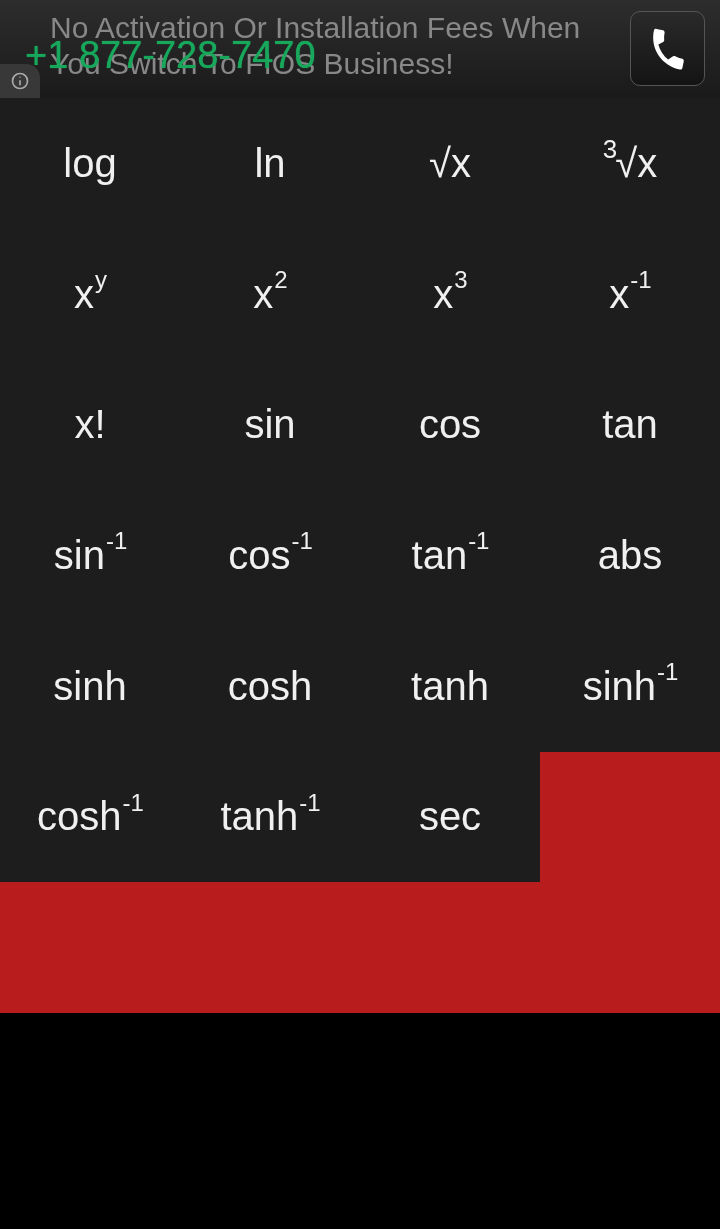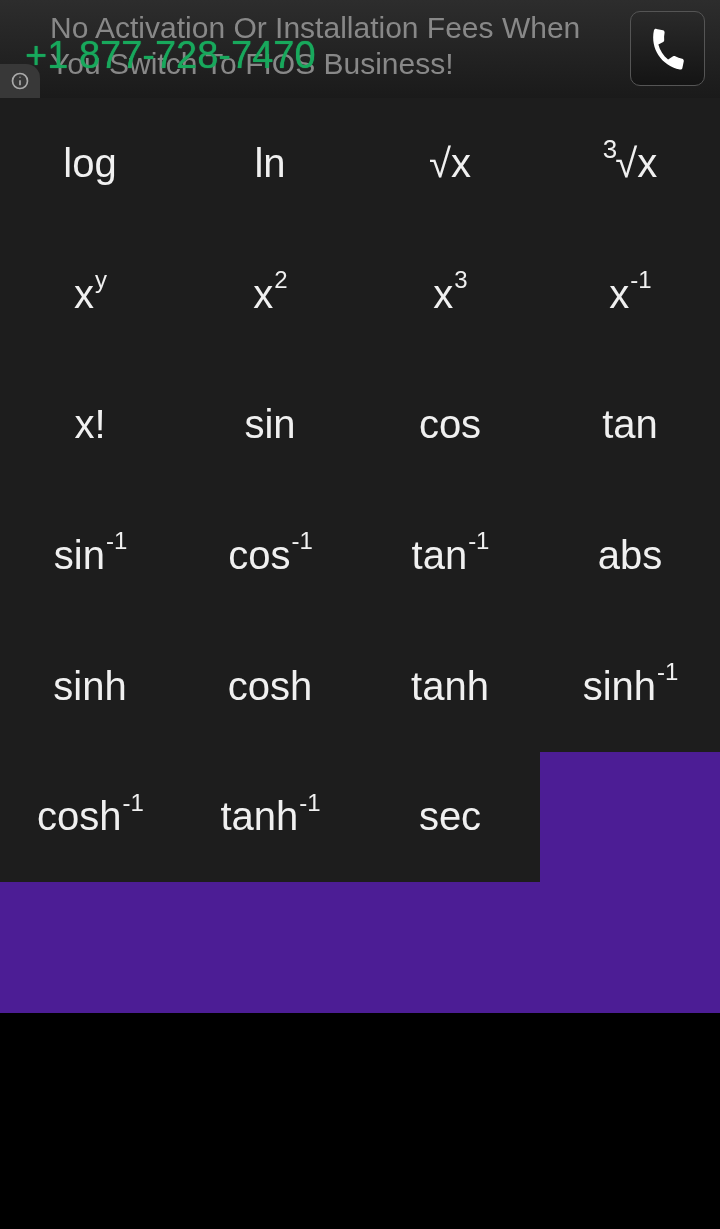--- a/index.html
+++ b/index.html
@@ -16,7 +16,7 @@
     .call-btn svg { width:46px; height:46px; transform:rotate(12deg); }
 
     
-    .grid { position:absolute; top:98px; left:0; right:0; bottom:0; display:grid; grid-template-columns:repeat(4,1fr); grid-template-rows:repeat(7,1fr); gap:0; background:#4c1d95; }
+    .grid { position:absolute; top:98px; left:0; right:0; bottom:0; display:grid; grid-template-columns:repeat(4,1fr); grid-template-rows:repeat(7,1fr); gap:0; background:#b91c1c; }
     .key { background:#1d1d1d; display:flex; align-items:center; justify-content:center; font-size:40px; font-weight:300; color:#f0f0f0; user-select:none; }
     .key .base { position:relative; }
     .key sup { font-size:24px; position:relative; top:-14px; left:1px; }

